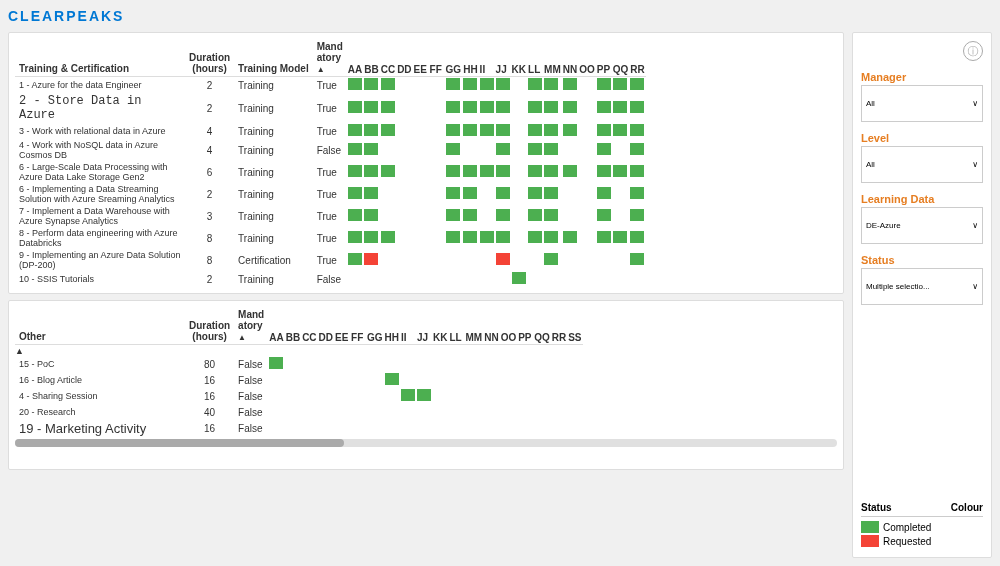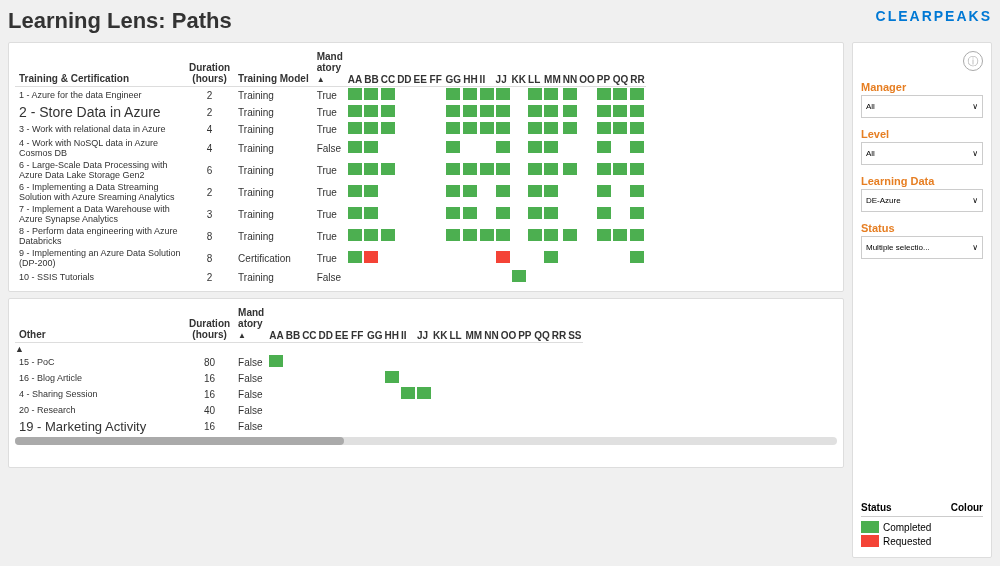--- a/index.html
+++ b/index.html
@@ -217,7 +217,6 @@
 <div class="app-container">
 
   <div class="header">
-    <h1 class="app-title">Learning Lens: Paths</h1>
     <span class="brand-logo">CLEARPEAKS</span>
   </div>
 

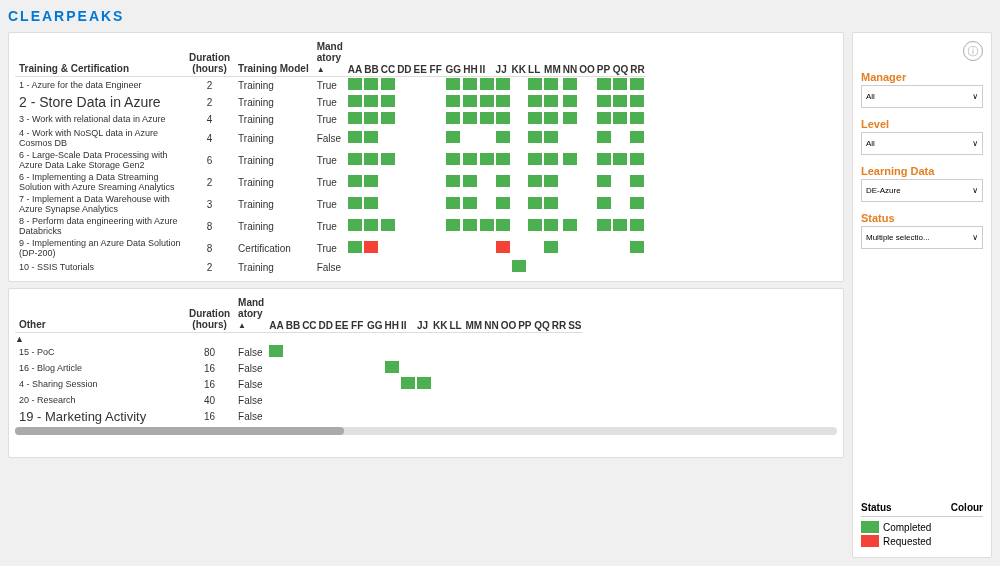--- a/index.html
+++ b/index.html
@@ -279,7 +279,7 @@
                   <td class="col-person" style="padding: 1px;"><div class="cell-green"></div></td>
                 </tr>
                 <tr>
-                  <td class="col-name" style="font-size: 14px;">2 - Store Data in Azure</td>
+                  <td class="col-name" style="font-size: 12px; font-family: Liberation Mono, monospace;">2 - Store Data in Azure</td>
                   <td class="col-duration" style="text-align: center;">2</td>
                   <td class="col-model">Training</td>
                   <td class="col-mand">True</td>

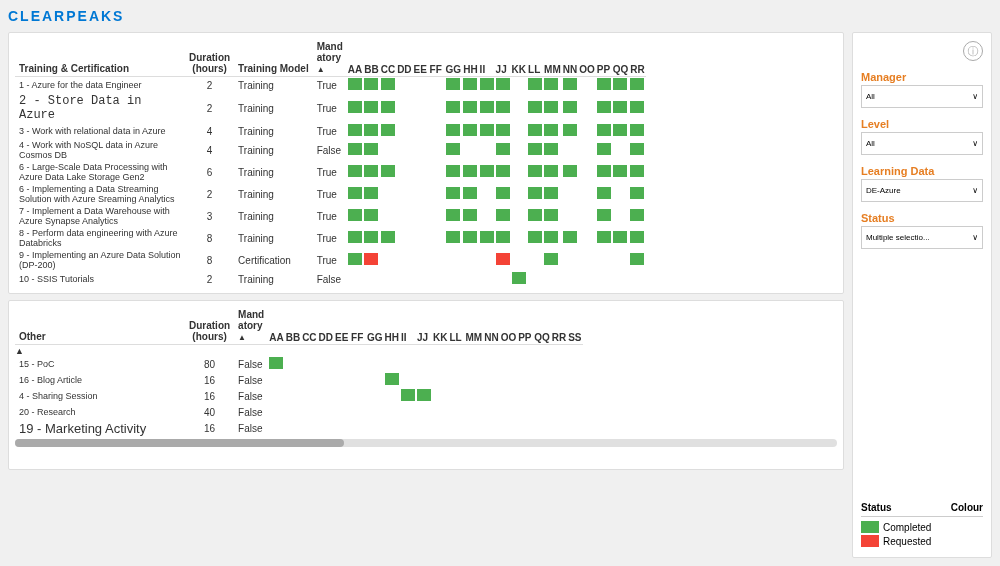--- a/index.html
+++ b/index.html
@@ -130,7 +130,7 @@
     .filter-select {
       width: 100%;
       border: 1px solid #ccc;
-      padding: 6px 4px;
+      padding: 13px 4px;
       font-size: 10px;
       display: flex;
       justify-content: space-between;

